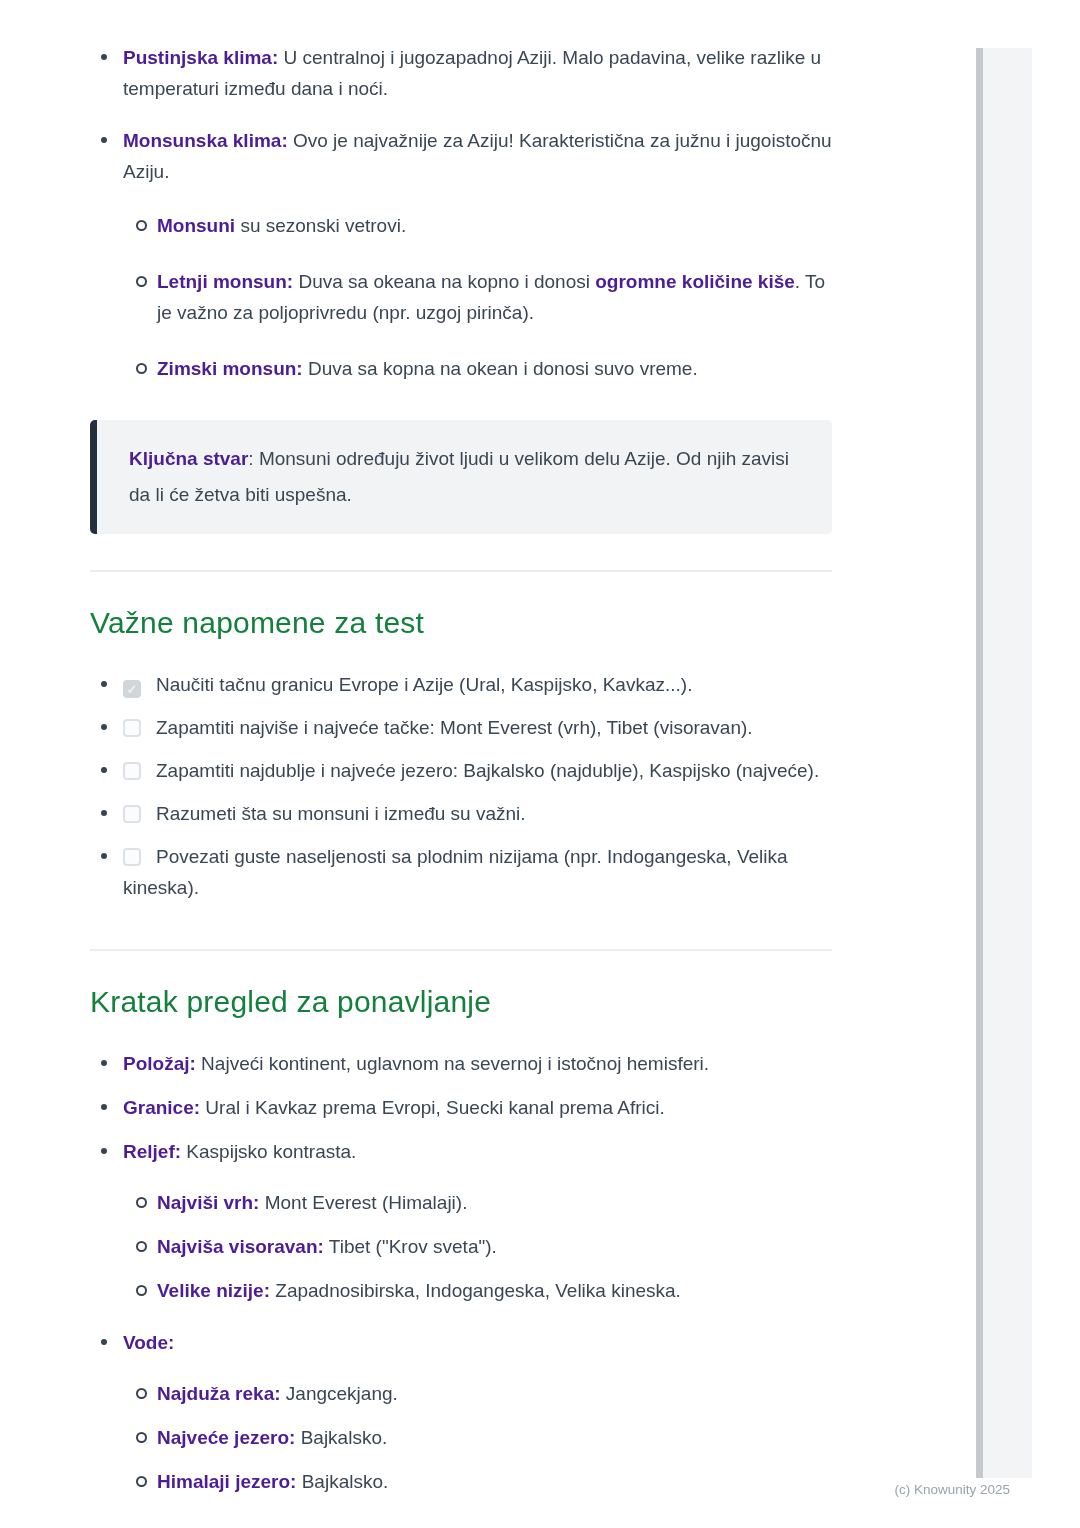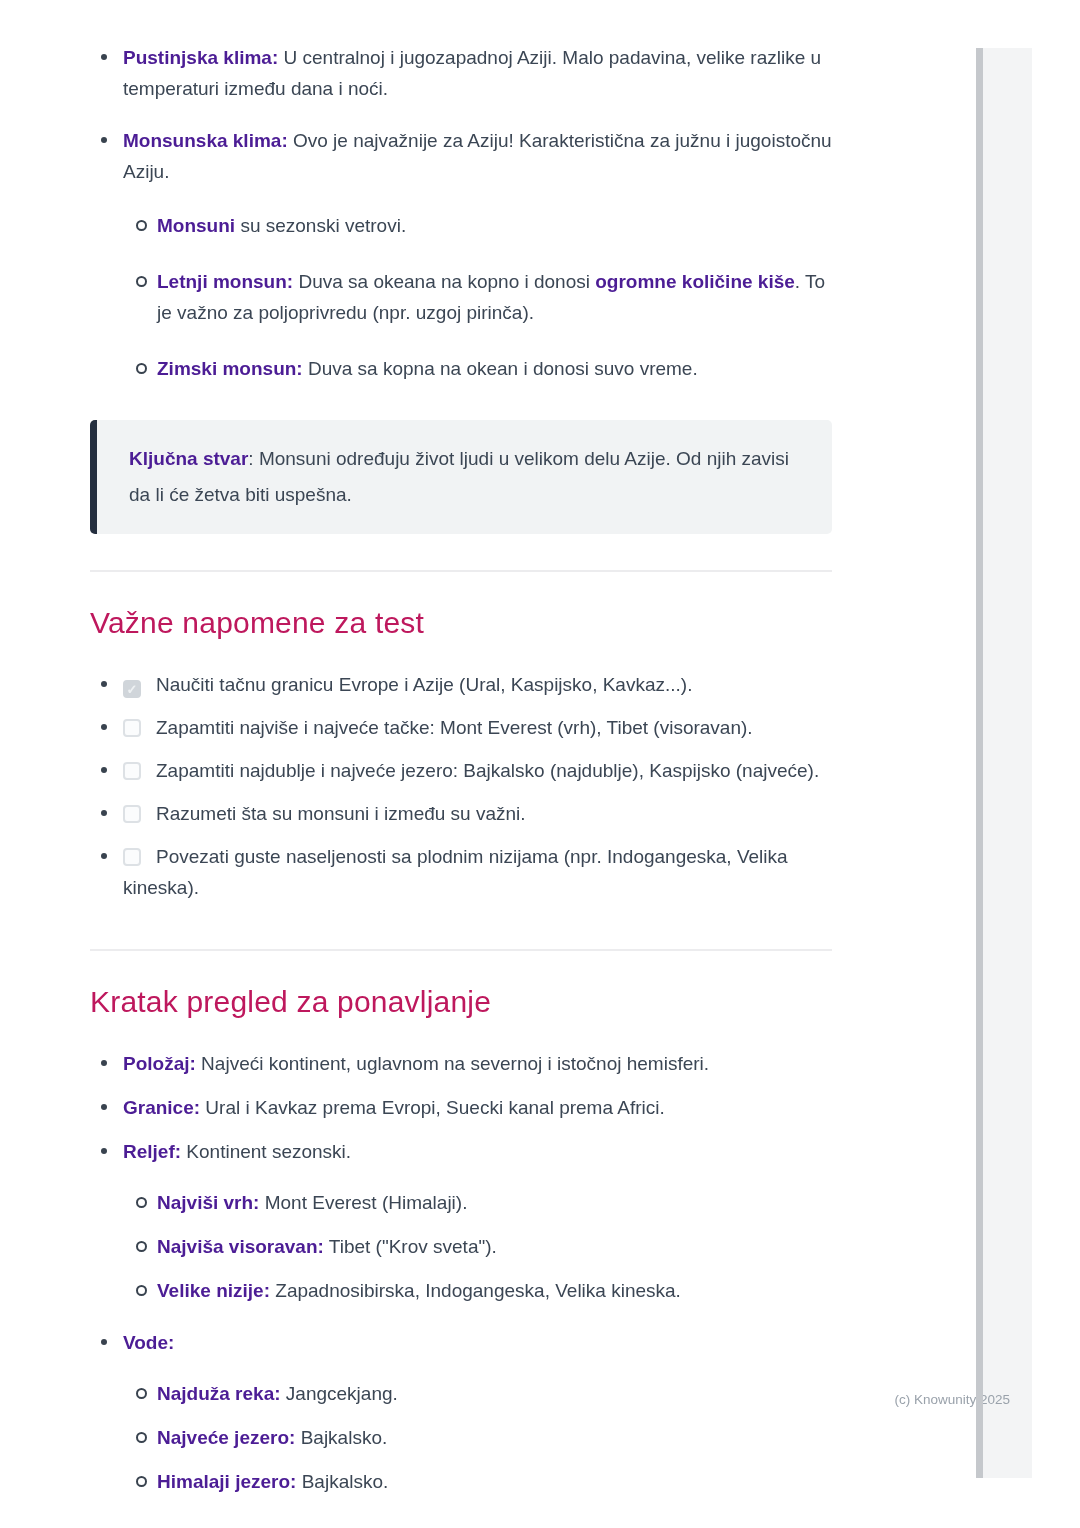--- a/index.html
+++ b/index.html
@@ -44,7 +44,7 @@
 
   h2 {
     font-size:30px; line-height:38px; font-weight:400;
-    color:#be185d; margin:32px 0 27px 0; letter-spacing:0.2px;
+    color:#15803d; margin:32px 0 27px 0; letter-spacing:0.2px;
   }
 
   .checklist > li { position:relative; padding-left:33px; margin-bottom:12px; }

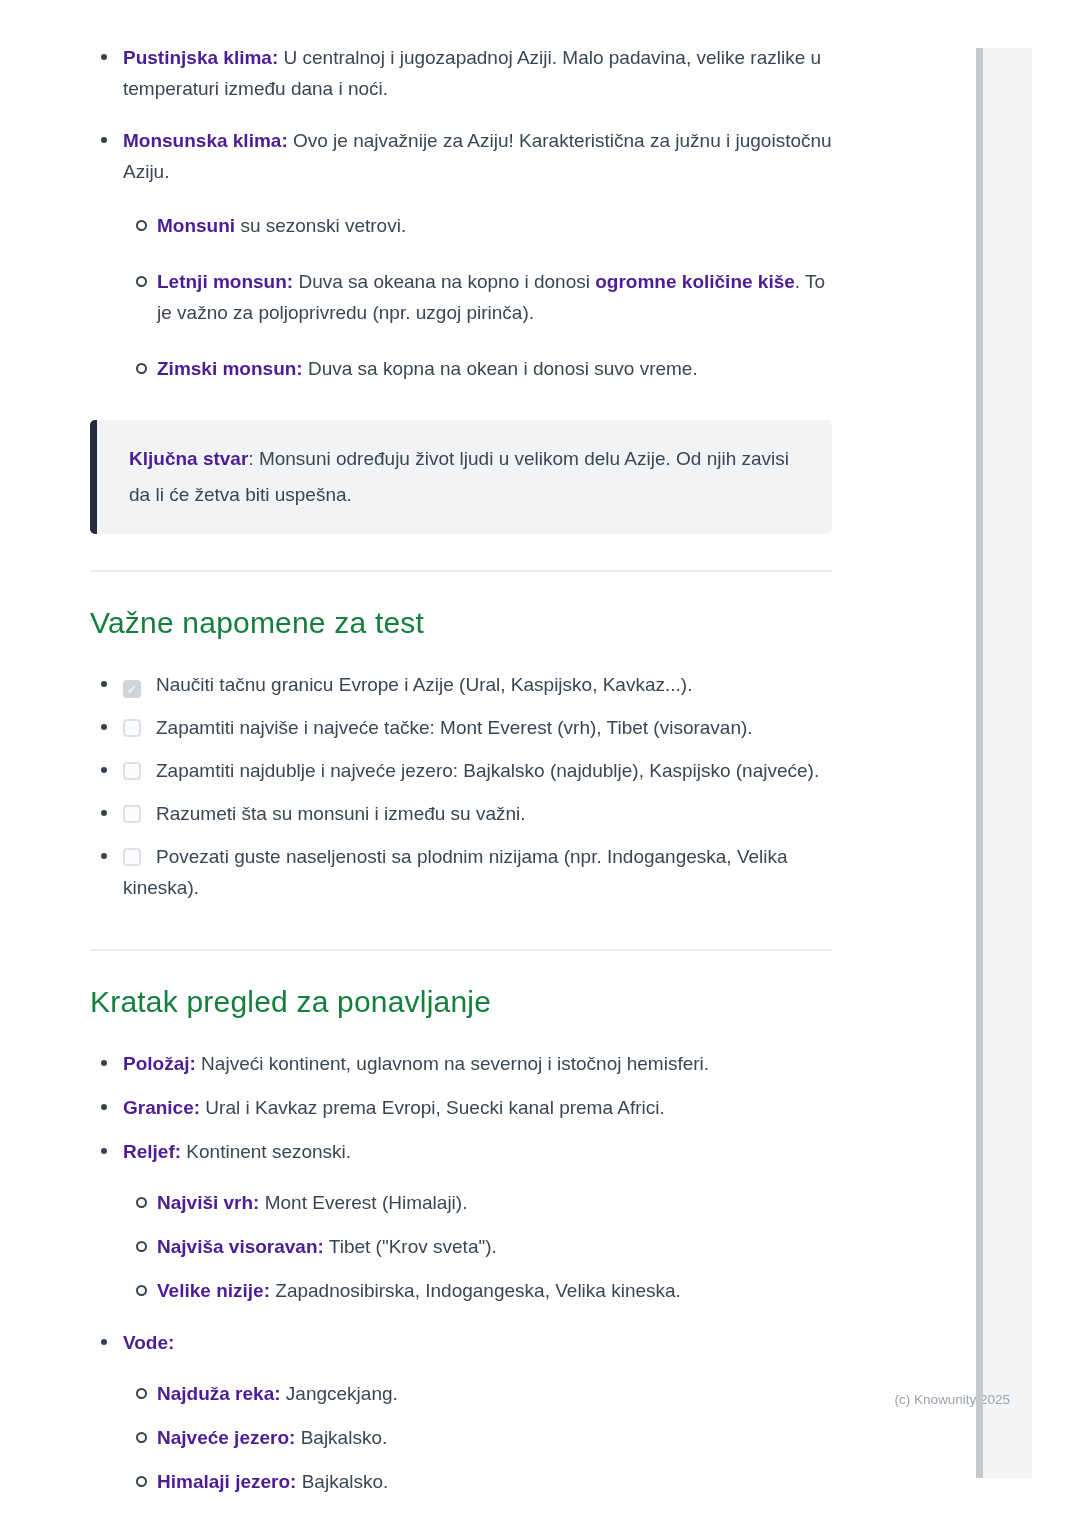--- a/index.html
+++ b/index.html
@@ -155,7 +155,7 @@
     </li>
     <li>
       <span class="dot"></span>
-      <b>Reljef:</b><span> Kontinent sezonski.</span>
+      <b>Reljef:</b><span> Kaspijsko kontrasta.</span>
       <ul class="l2">
         <li>
           <span class="circle"></span>

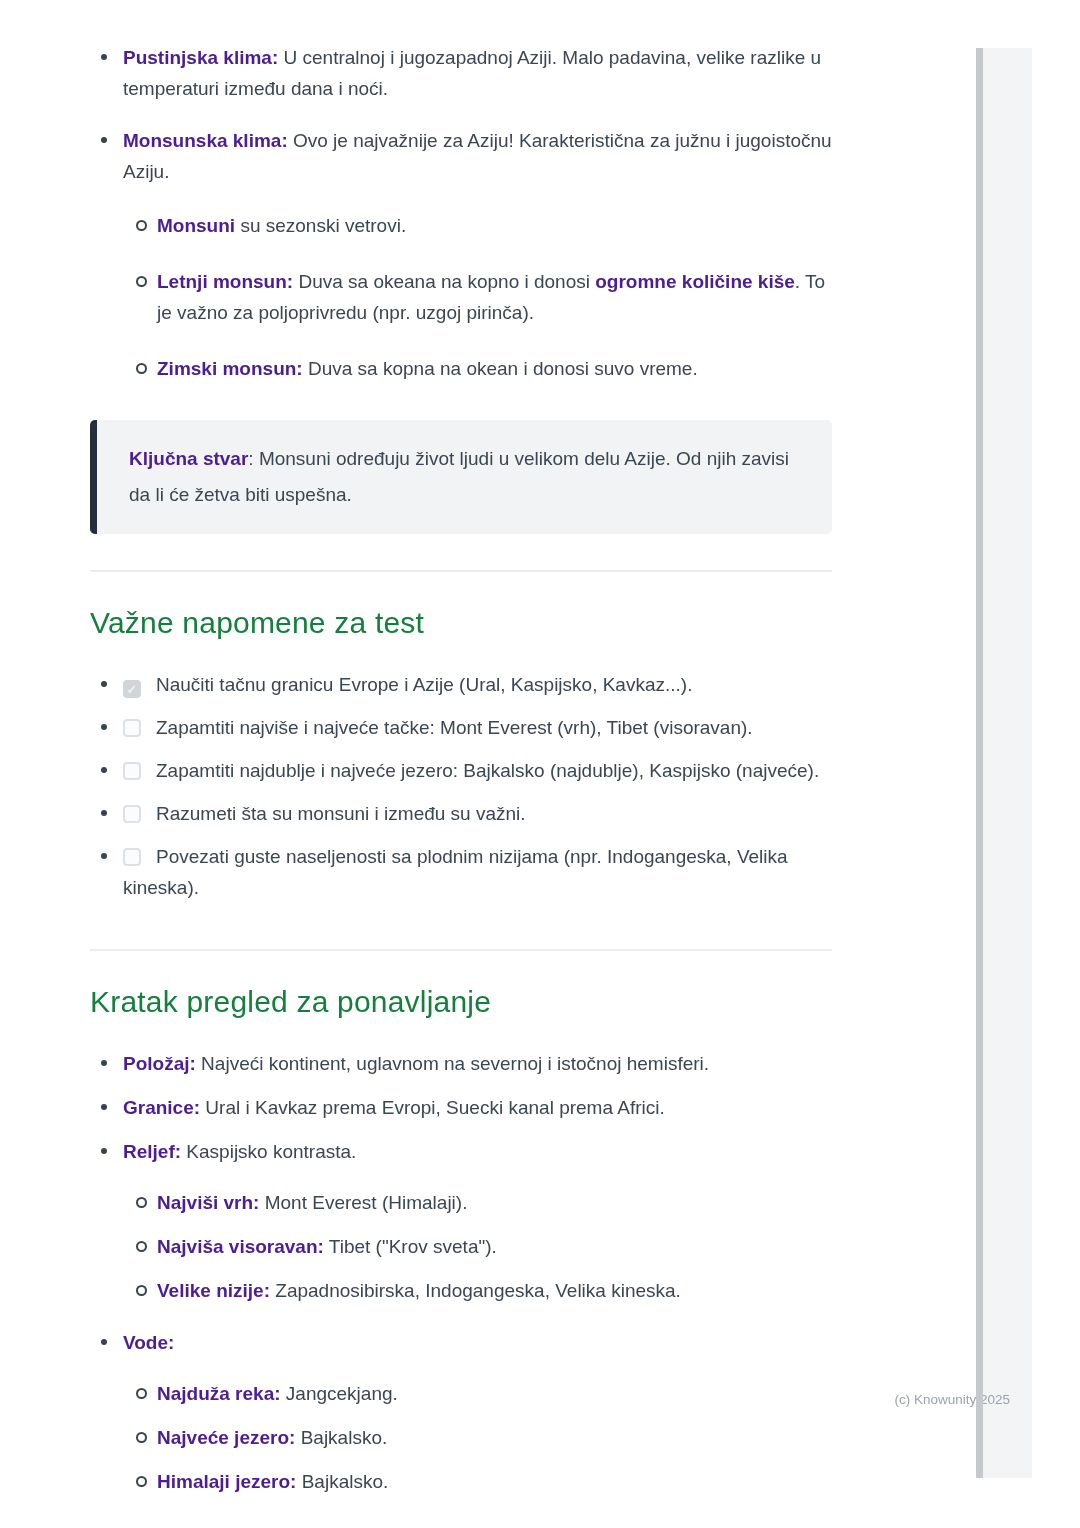--- a/index.html
+++ b/index.html
@@ -66,7 +66,7 @@
   .review .l2 > li:first-child { margin-top:20px; }
 
   .footer {
-    position:absolute; right:70px; top:1392px;
+    position:absolute; right:70px; top:1482px;
     font-size:13.5px; color:#9aa2ab; z-index:1;
   }
 

